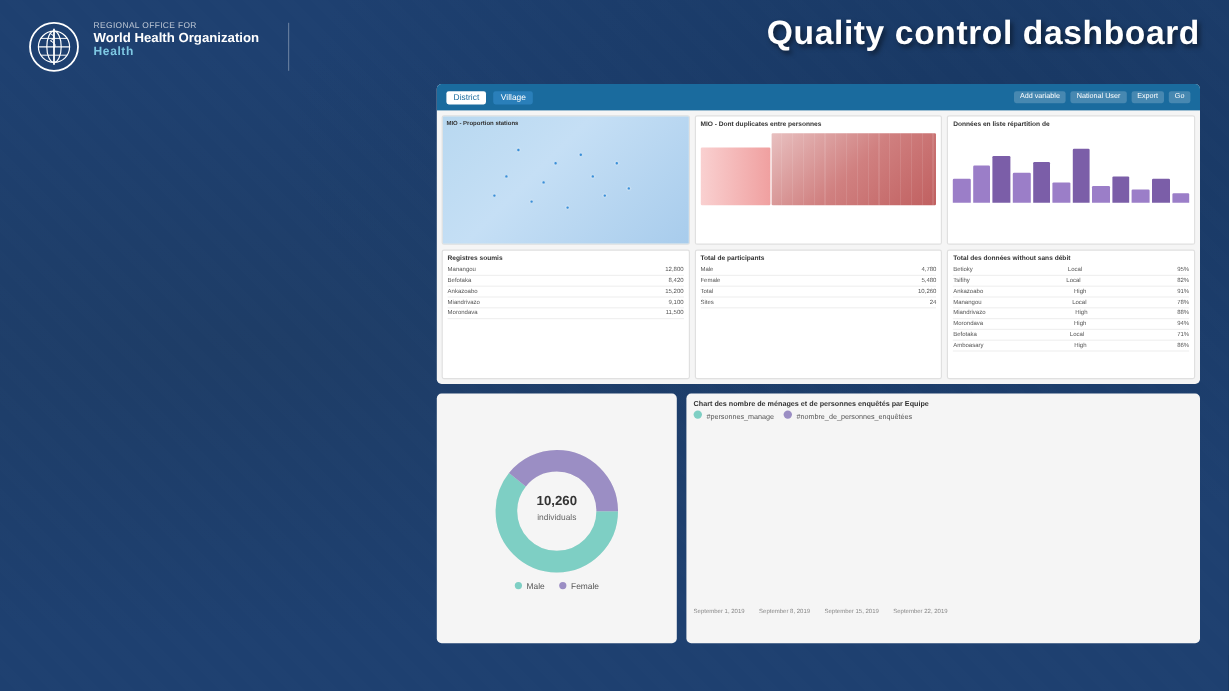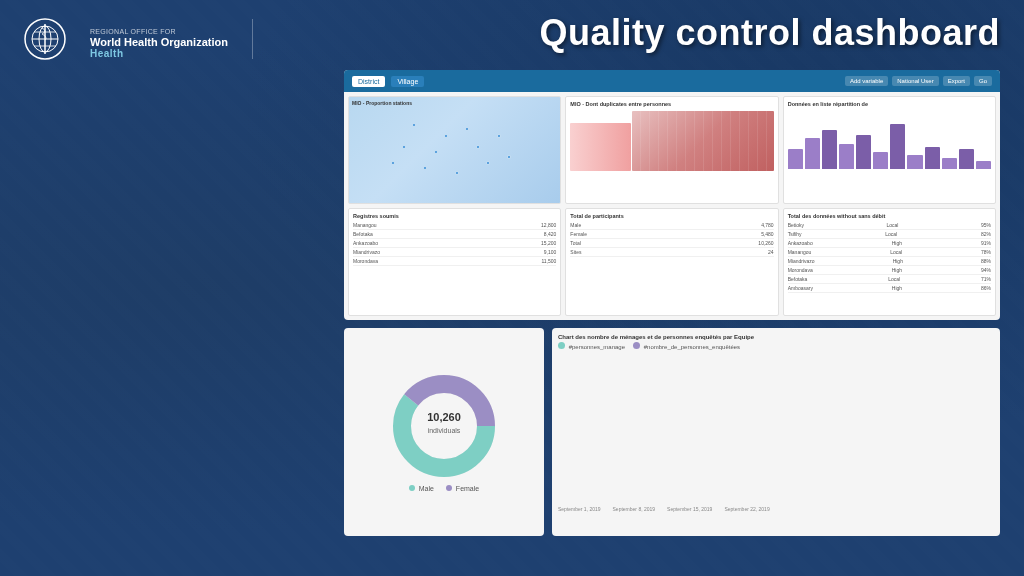--- a/index.html
+++ b/index.html
@@ -55,8 +55,8 @@
 
     .who-logo {
       display: flex;
-      align-items: flex-end;
-      gap: 24px;
+      align-items: flex-start;
+      gap: 12px;
     }
 
     .who-emblem {

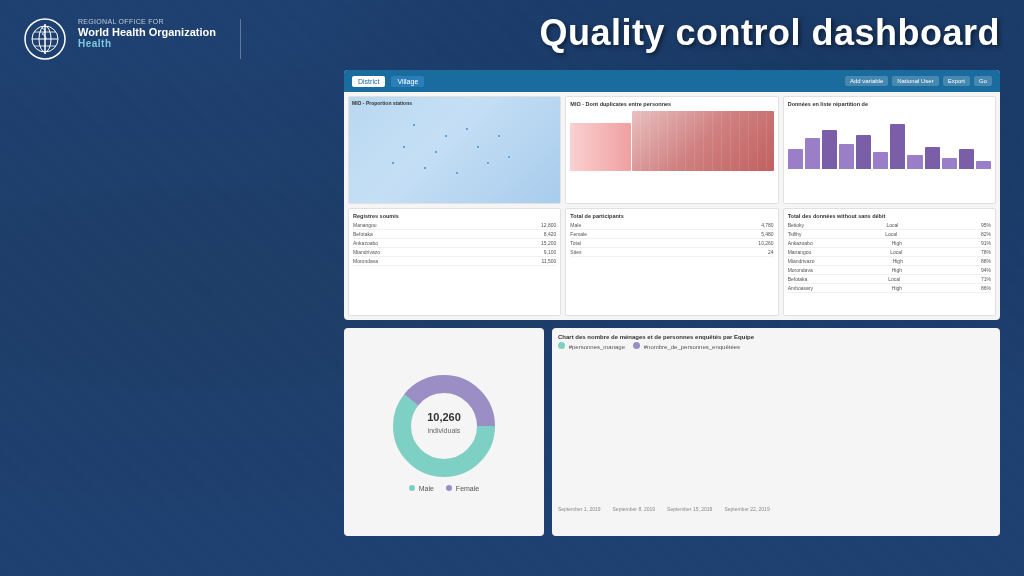--- a/index.html
+++ b/index.html
@@ -131,7 +131,7 @@
 
     .main-title {
       color: white;
-      font-size: 36px;
+      font-size: 28px;
       font-weight: 800;
       text-shadow: 2px 2px 4px rgba(0,0,0,0.5);
       letter-spacing: 0.5px;

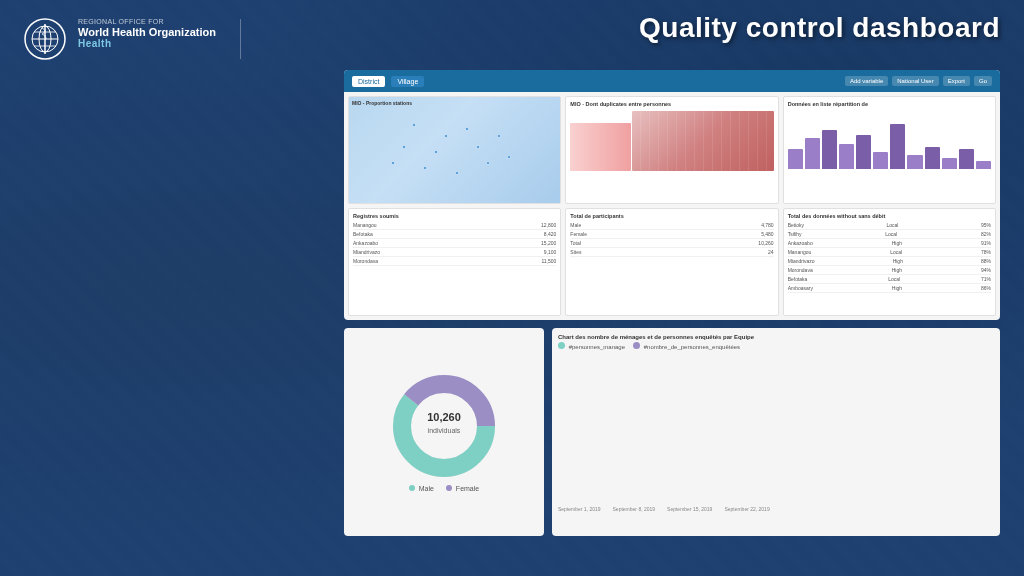--- a/index.html
+++ b/index.html
@@ -142,6 +142,7 @@
       display: flex;
       flex: 1;
       padding: 0 24px 10px 24px;
+      gap: 20px;
     }
 
     

